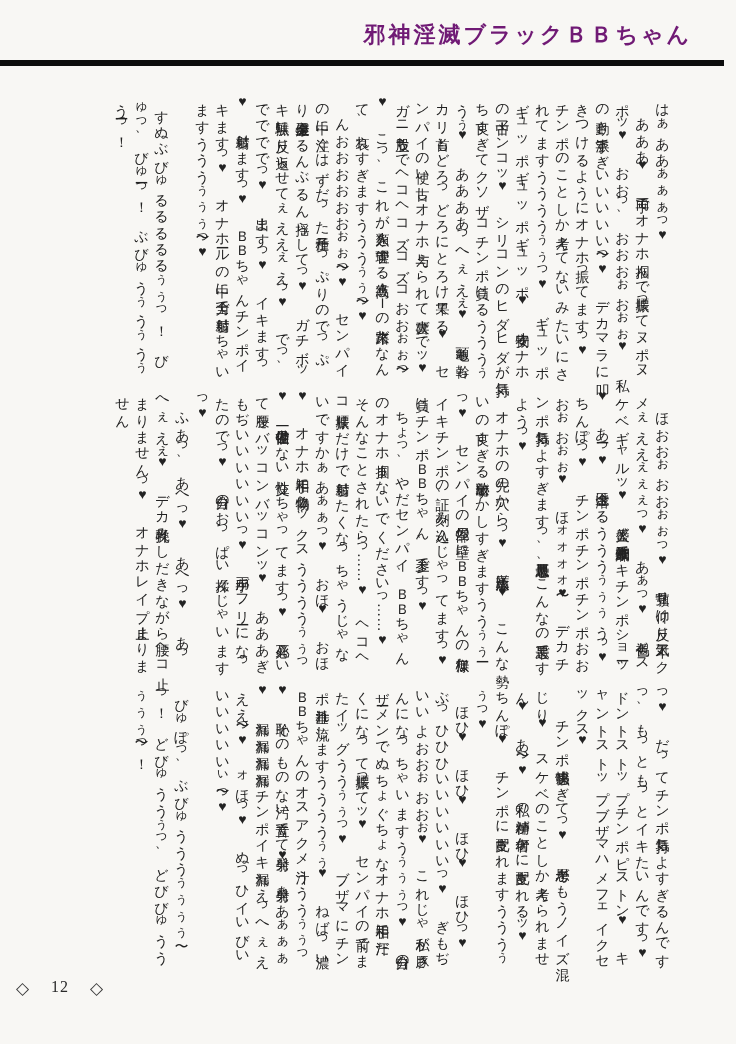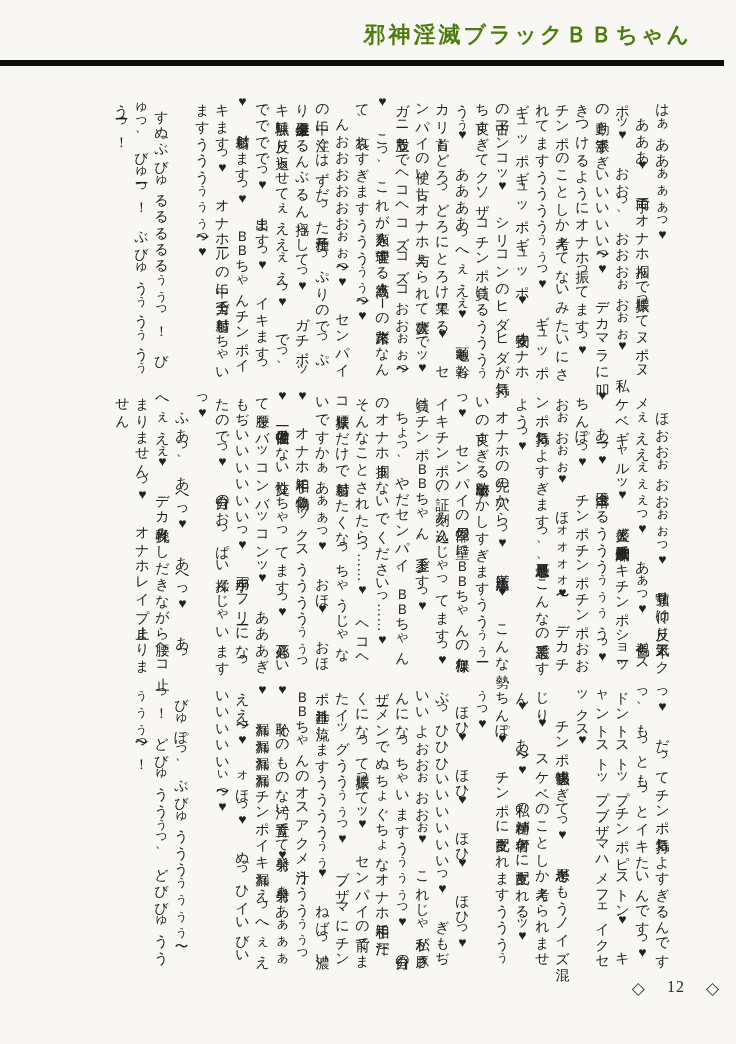--- a/index.html
+++ b/index.html
@@ -17,7 +17,7 @@
     font-size:22px;
     letter-spacing:3px;
     font-weight:600;
-    color:#4d7c0f;
+    color:#701a75;
     white-space:nowrap;
   }
   .title-divider{

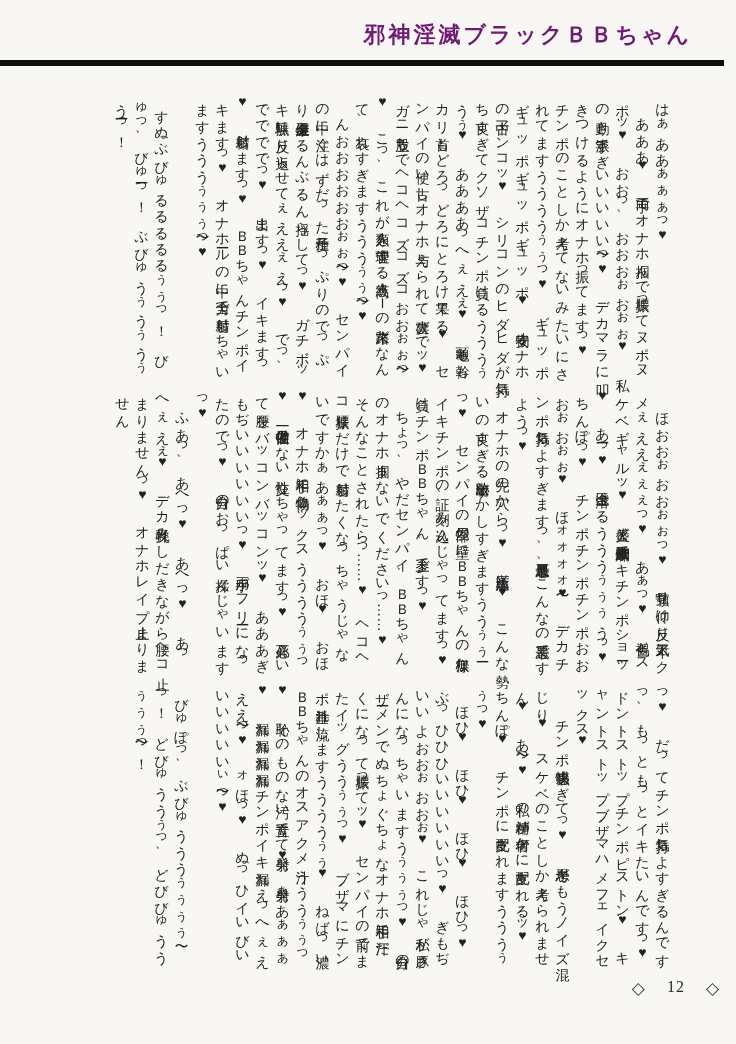--- a/index.html
+++ b/index.html
@@ -54,7 +54,7 @@
     position:absolute;
     top:978px;left:0;
     width:100%;
-    text-align:right;
+    text-align:left;
     font-size:16px;
     color:#2a2a2a;
     letter-spacing:1px;

